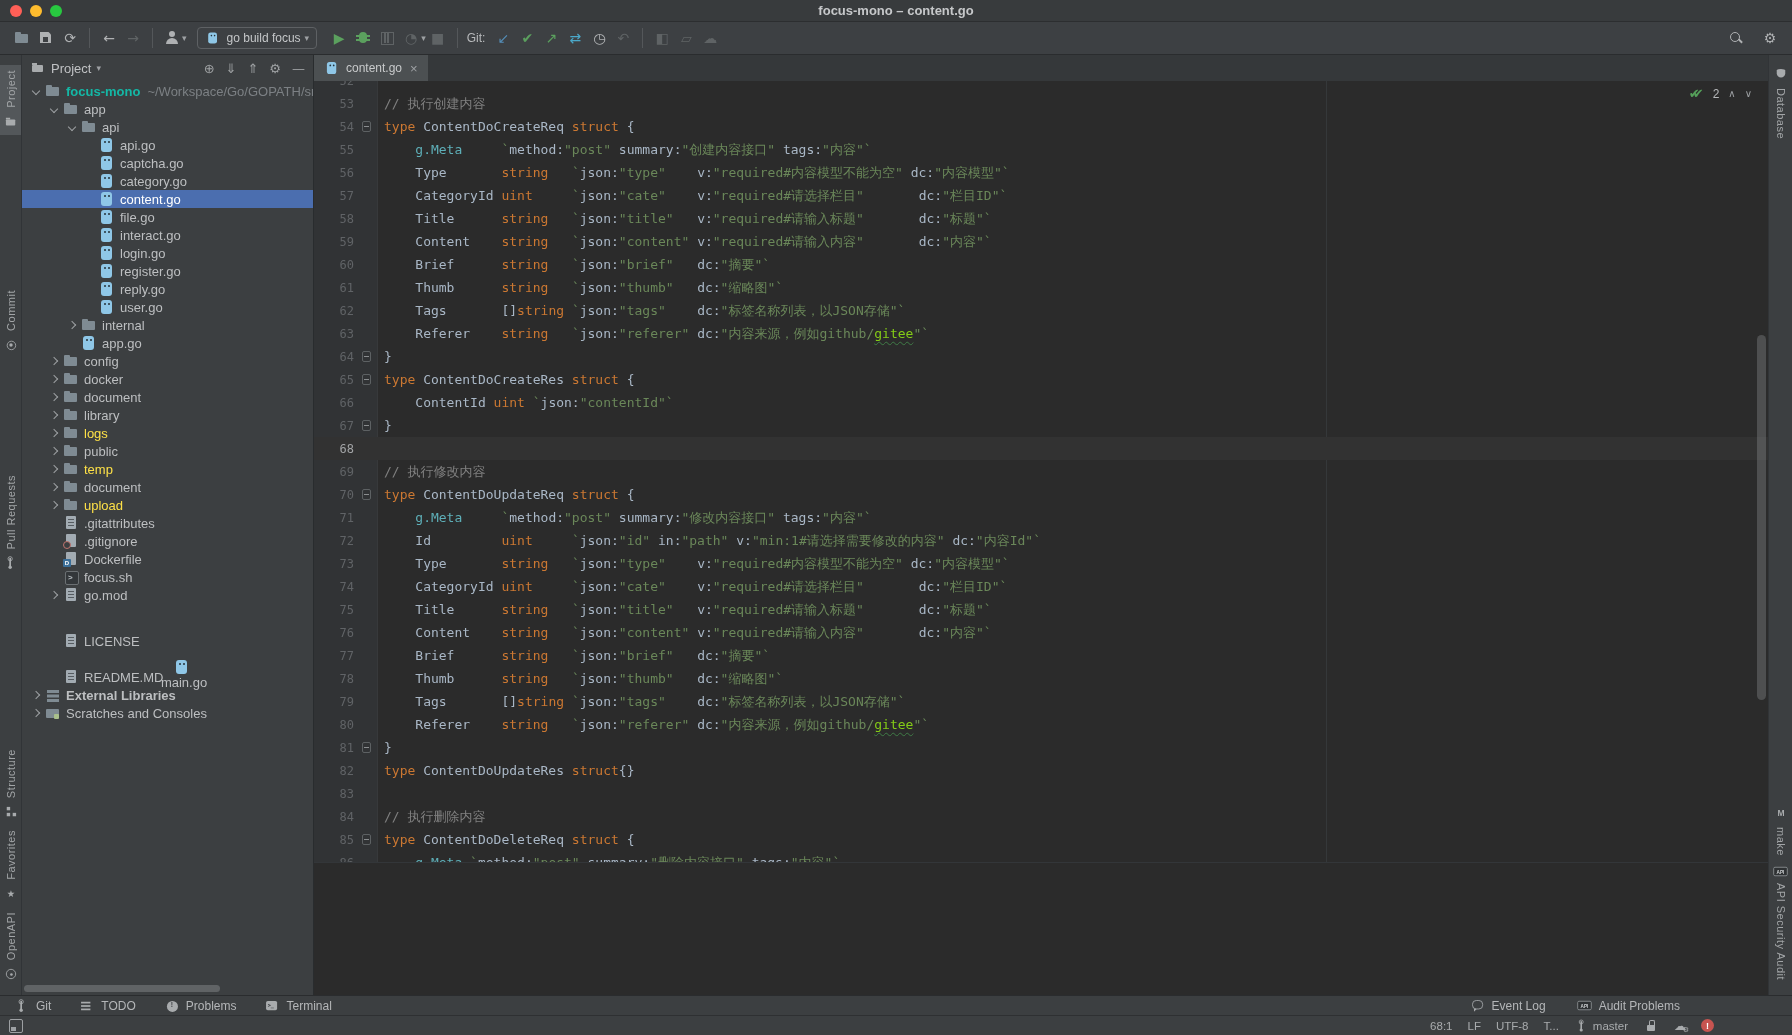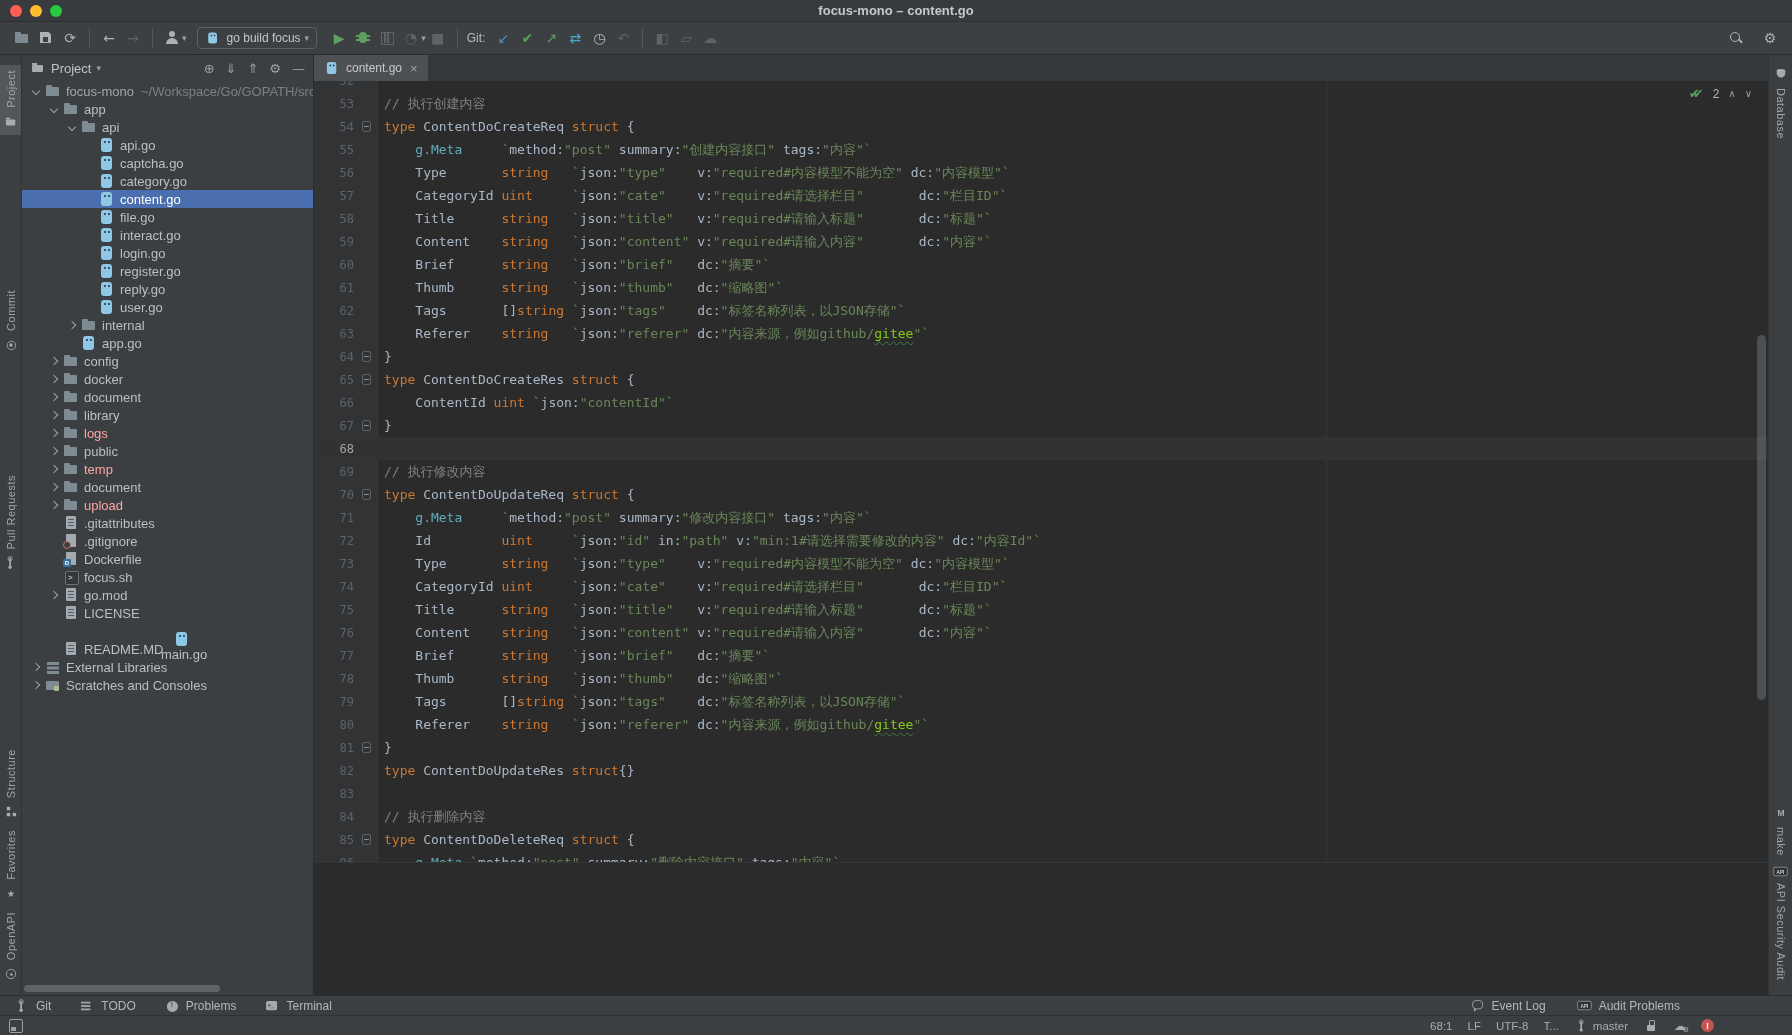--- a/index.html
+++ b/index.html
@@ -62,7 +62,7 @@
   .chev.right::before{transform:rotate(-45deg)}
   .chev.none::before{display:none}
   .tlabel{margin-left:5px}
-  .tlabel.bold{font-weight:normal;color:#a3a3a3}
+  .tlabel.bold{font-weight:bold;color:#14b8a6}
   .tlabel.olive{color:#fca5a5}
   .tpath{color:#7c8084;margin-left:7px}
   .hscroll{position:absolute;left:2px;bottom:3px;width:196px;height:7px;border-radius:4px;

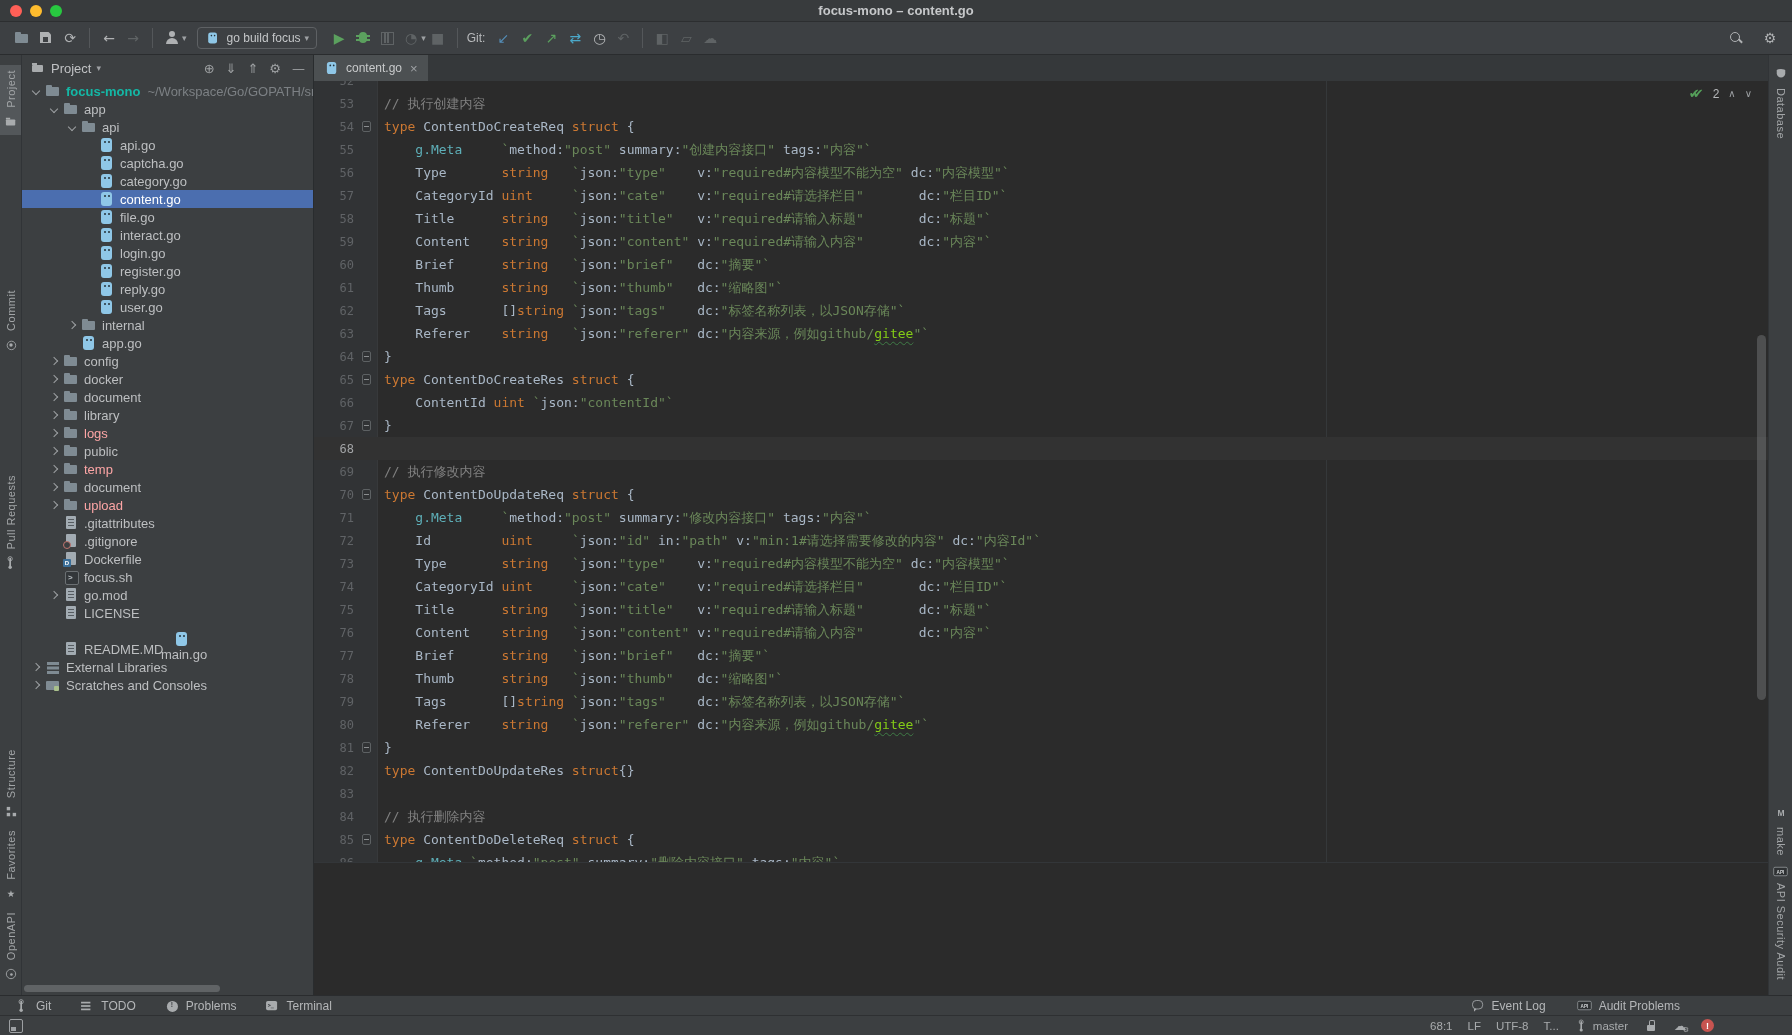--- a/index.html
+++ b/index.html
@@ -63,7 +63,7 @@
   .chev.none::before{display:none}
   .tlabel{margin-left:5px}
   .tlabel.bold{font-weight:bold;color:#14b8a6}
-  .tlabel.olive{color:#fca5a5}
+  .tlabel.olive{color:#fde047}
   .tpath{color:#7c8084;margin-left:7px}
   .hscroll{position:absolute;left:2px;bottom:3px;width:196px;height:7px;border-radius:4px;
            background:rgba(190,193,196,.28)}

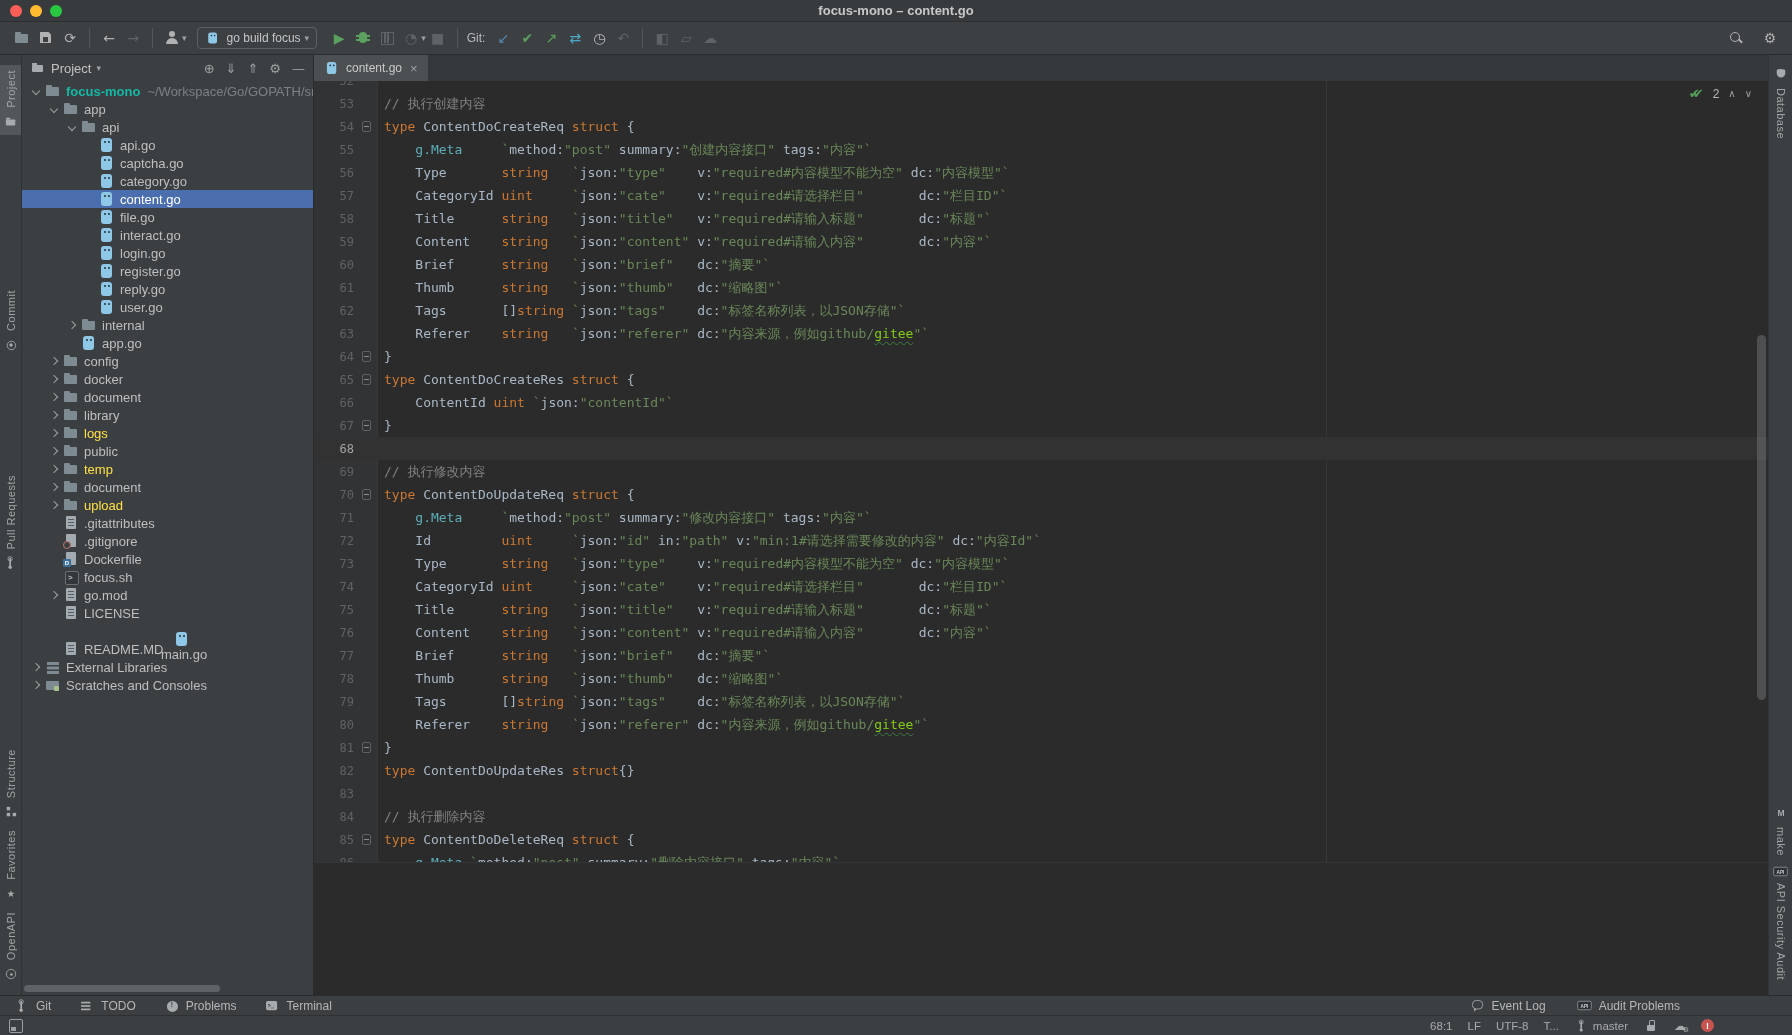--- a/index.html
+++ b/index.html
@@ -496,7 +496,7 @@
           <span class="ic ic-file"></span>
           <span class="tlabel">go.mod</span>
         </div>
-        <div class="trow" style="padding-left: 28px;">
+        <div class="trow" style="padding-left: 28px; margin-top: 28px;">
           <span class="chev none"></span>
           <span class="ic ic-file"></span>
           <span class="tlabel">LICENSE</span>

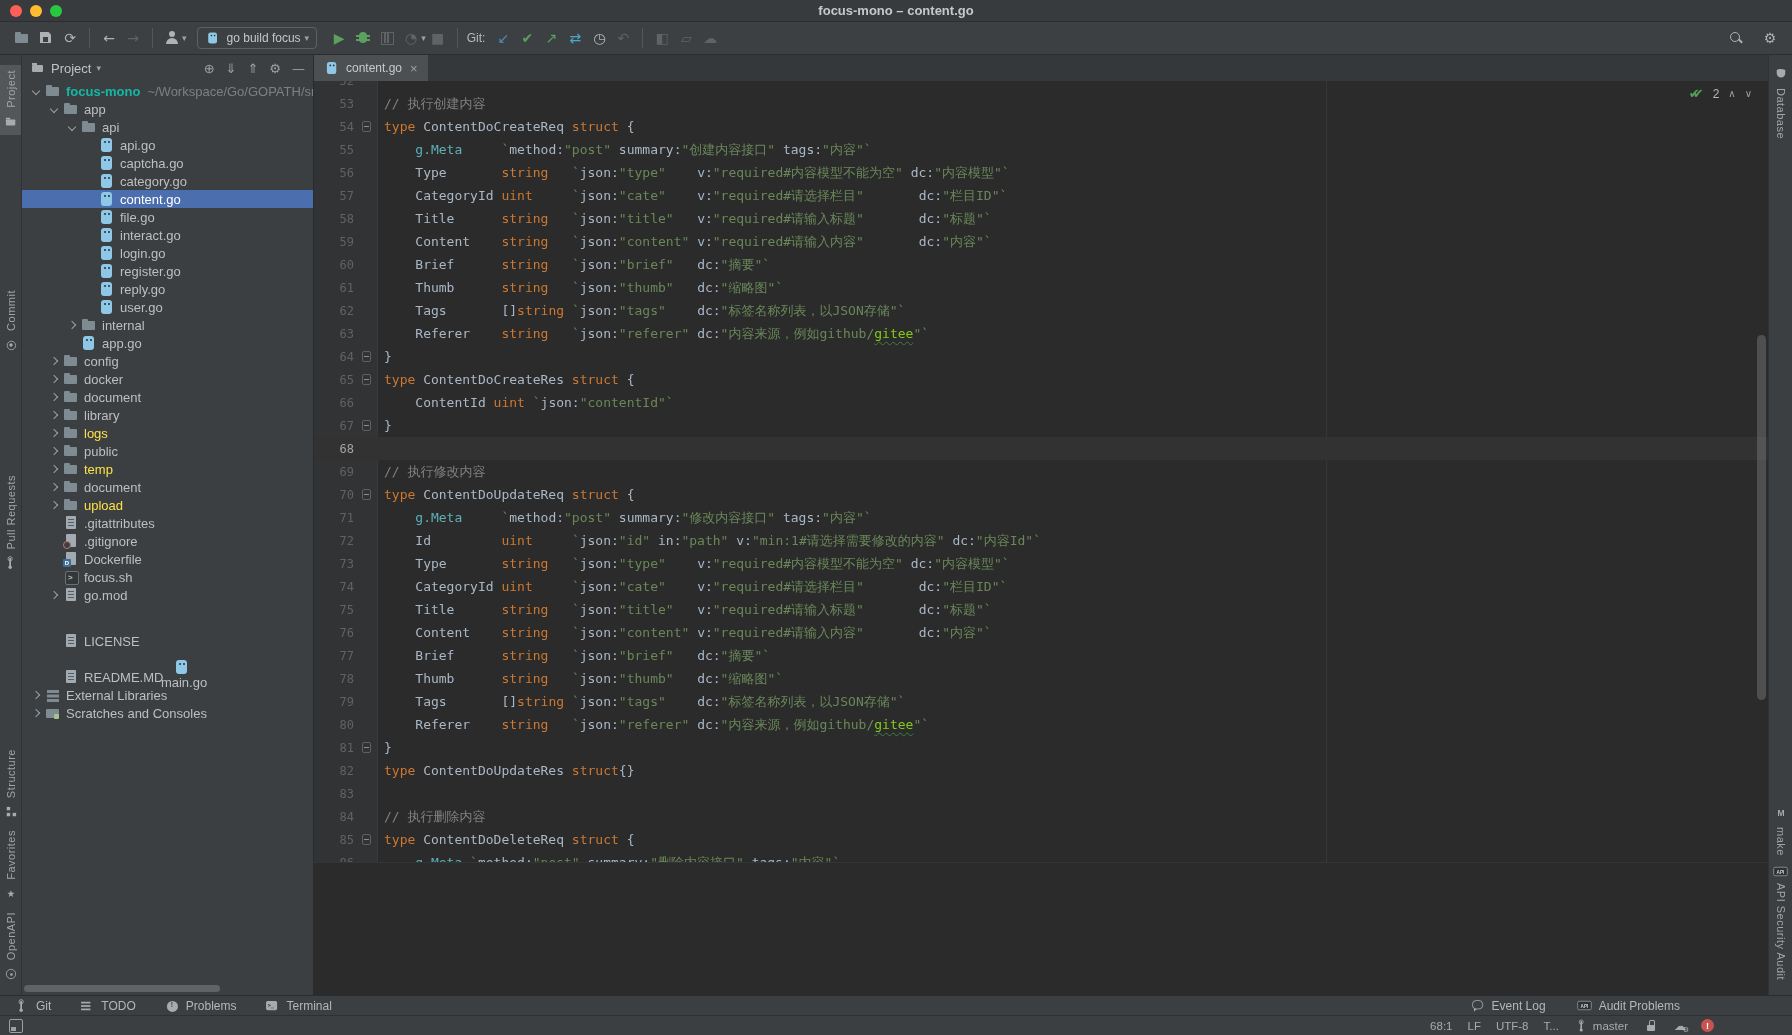--- a/index.html
+++ b/index.html
@@ -511,7 +511,7 @@
           <span class="ic ic-file"></span>
           <span class="tlabel">README.MD</span>
         </div>
-        <div class="trow" style="padding-left: 10px;">
+        <div class="trow" style="padding-left: 10px; font-weight: bold;">
           <span class="chev right"></span>
           <span class="ic ic-lib"></span>
           <span class="tlabel">External Libraries</span>

